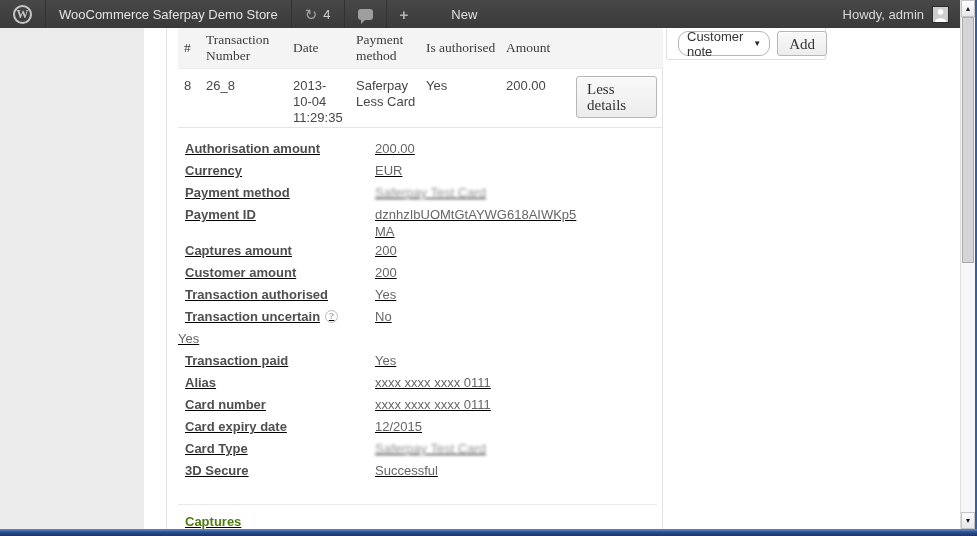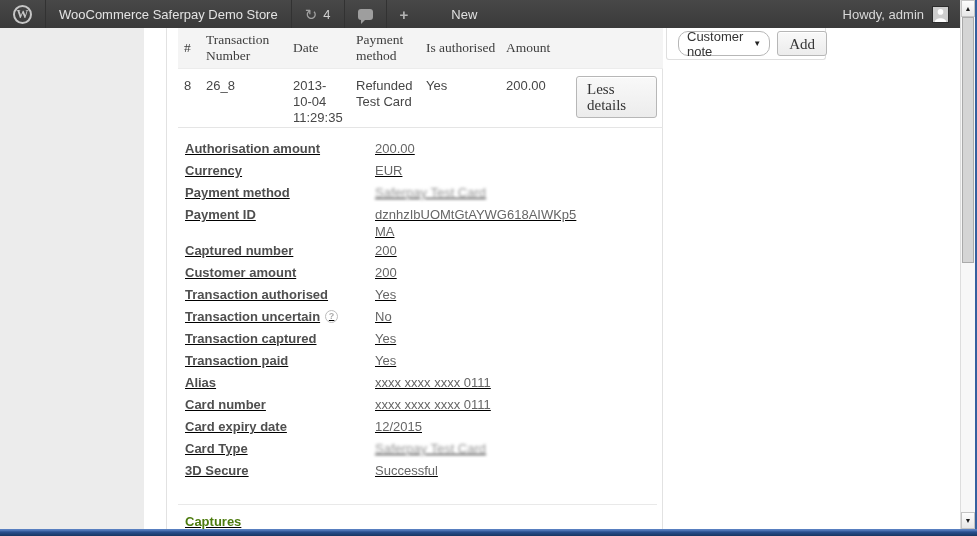--- a/index.html
+++ b/index.html
@@ -179,7 +179,7 @@
       <div>8</div>
       <div>26_8</div>
       <div class="cell-date">2013-10-04 11:29:35</div>
-      <div class="cell-method">Refunded Test Card</div>
+      <div class="cell-method">Saferpay Less Card</div>
       <div>Yes</div>
       <div>200.00</div>
       <div class="cell-btn">

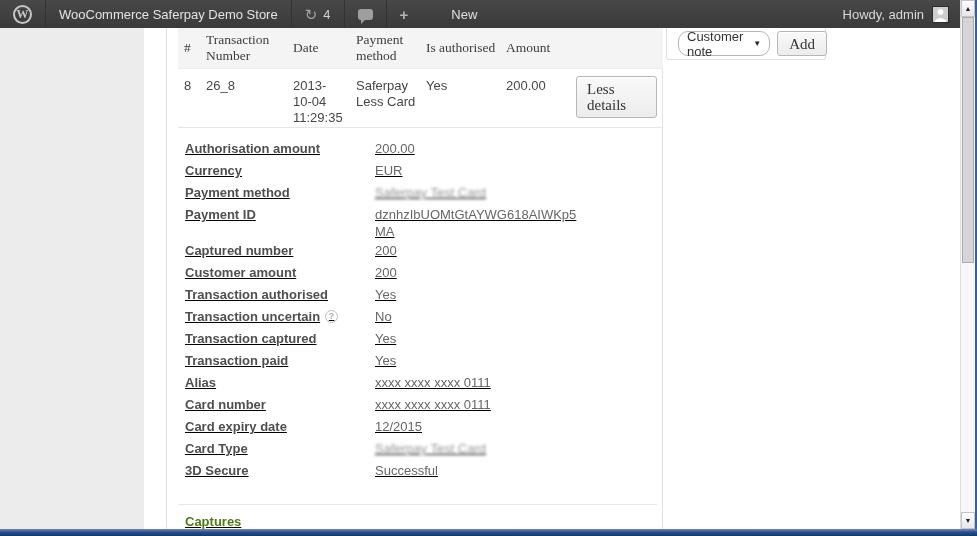--- a/index.html
+++ b/index.html
@@ -208,7 +208,7 @@
         </div>
       </div>
       <div class="d-row">
-        <div class="d-label">Captured number</div>
+        <div class="d-label">Captures amount</div>
         <div class="d-value">200</div>
       </div>
       <div class="d-row">

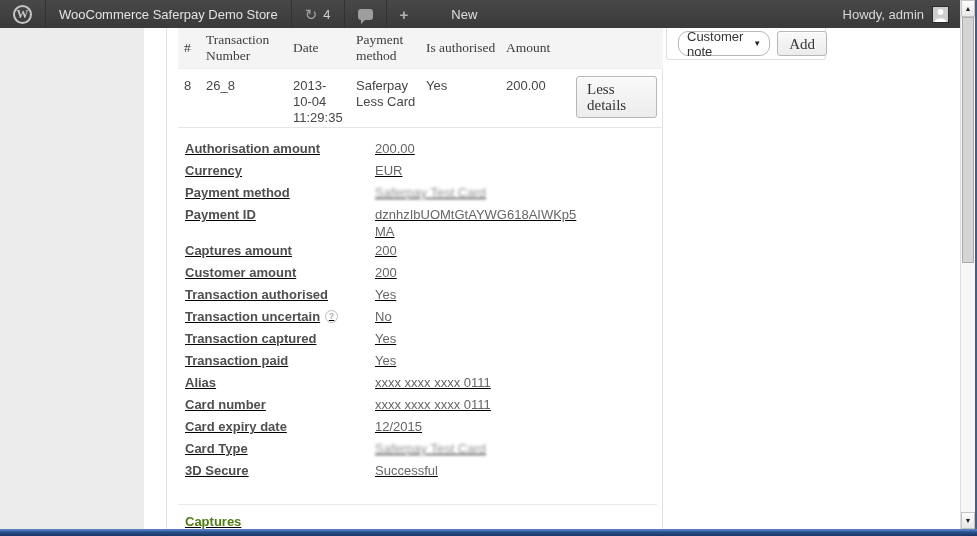--- a/index.html
+++ b/index.html
@@ -227,7 +227,6 @@
         <div class="d-value">No</div>
       </div>
       <div class="d-row">
-        <div class="d-label">Transaction captured</div>
         <div class="d-value">Yes</div>
       </div>
       <div class="d-row">

